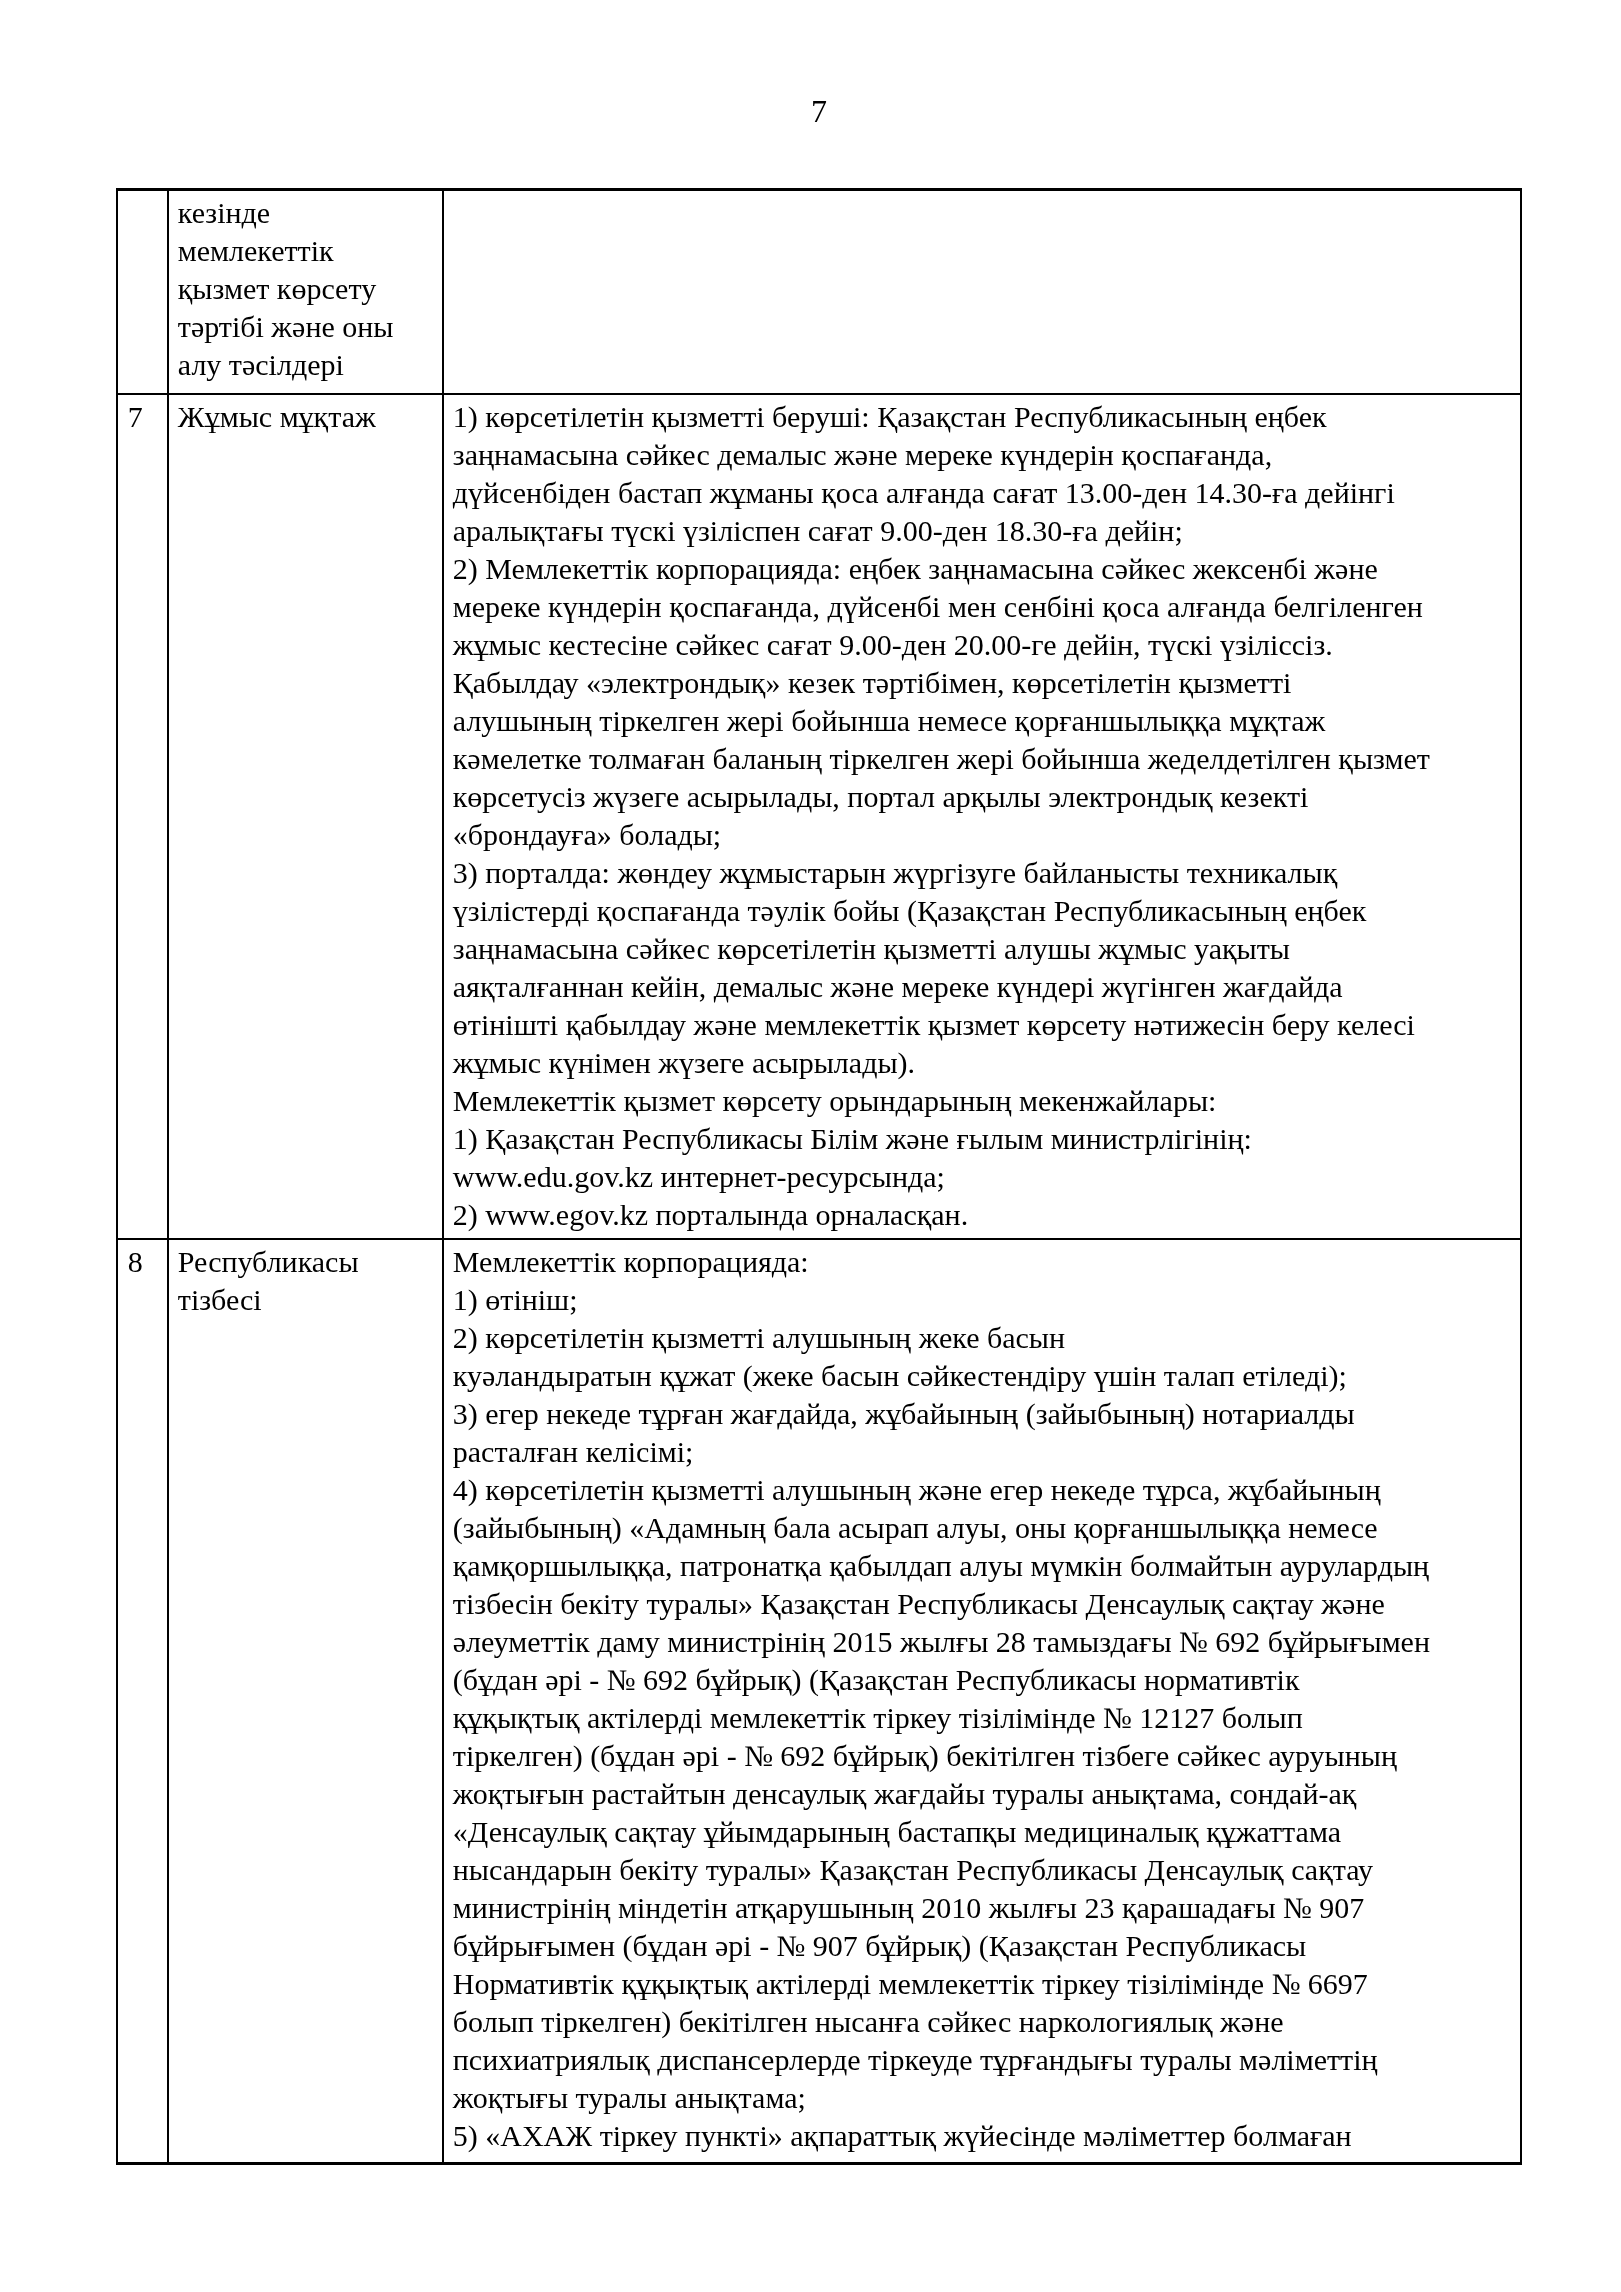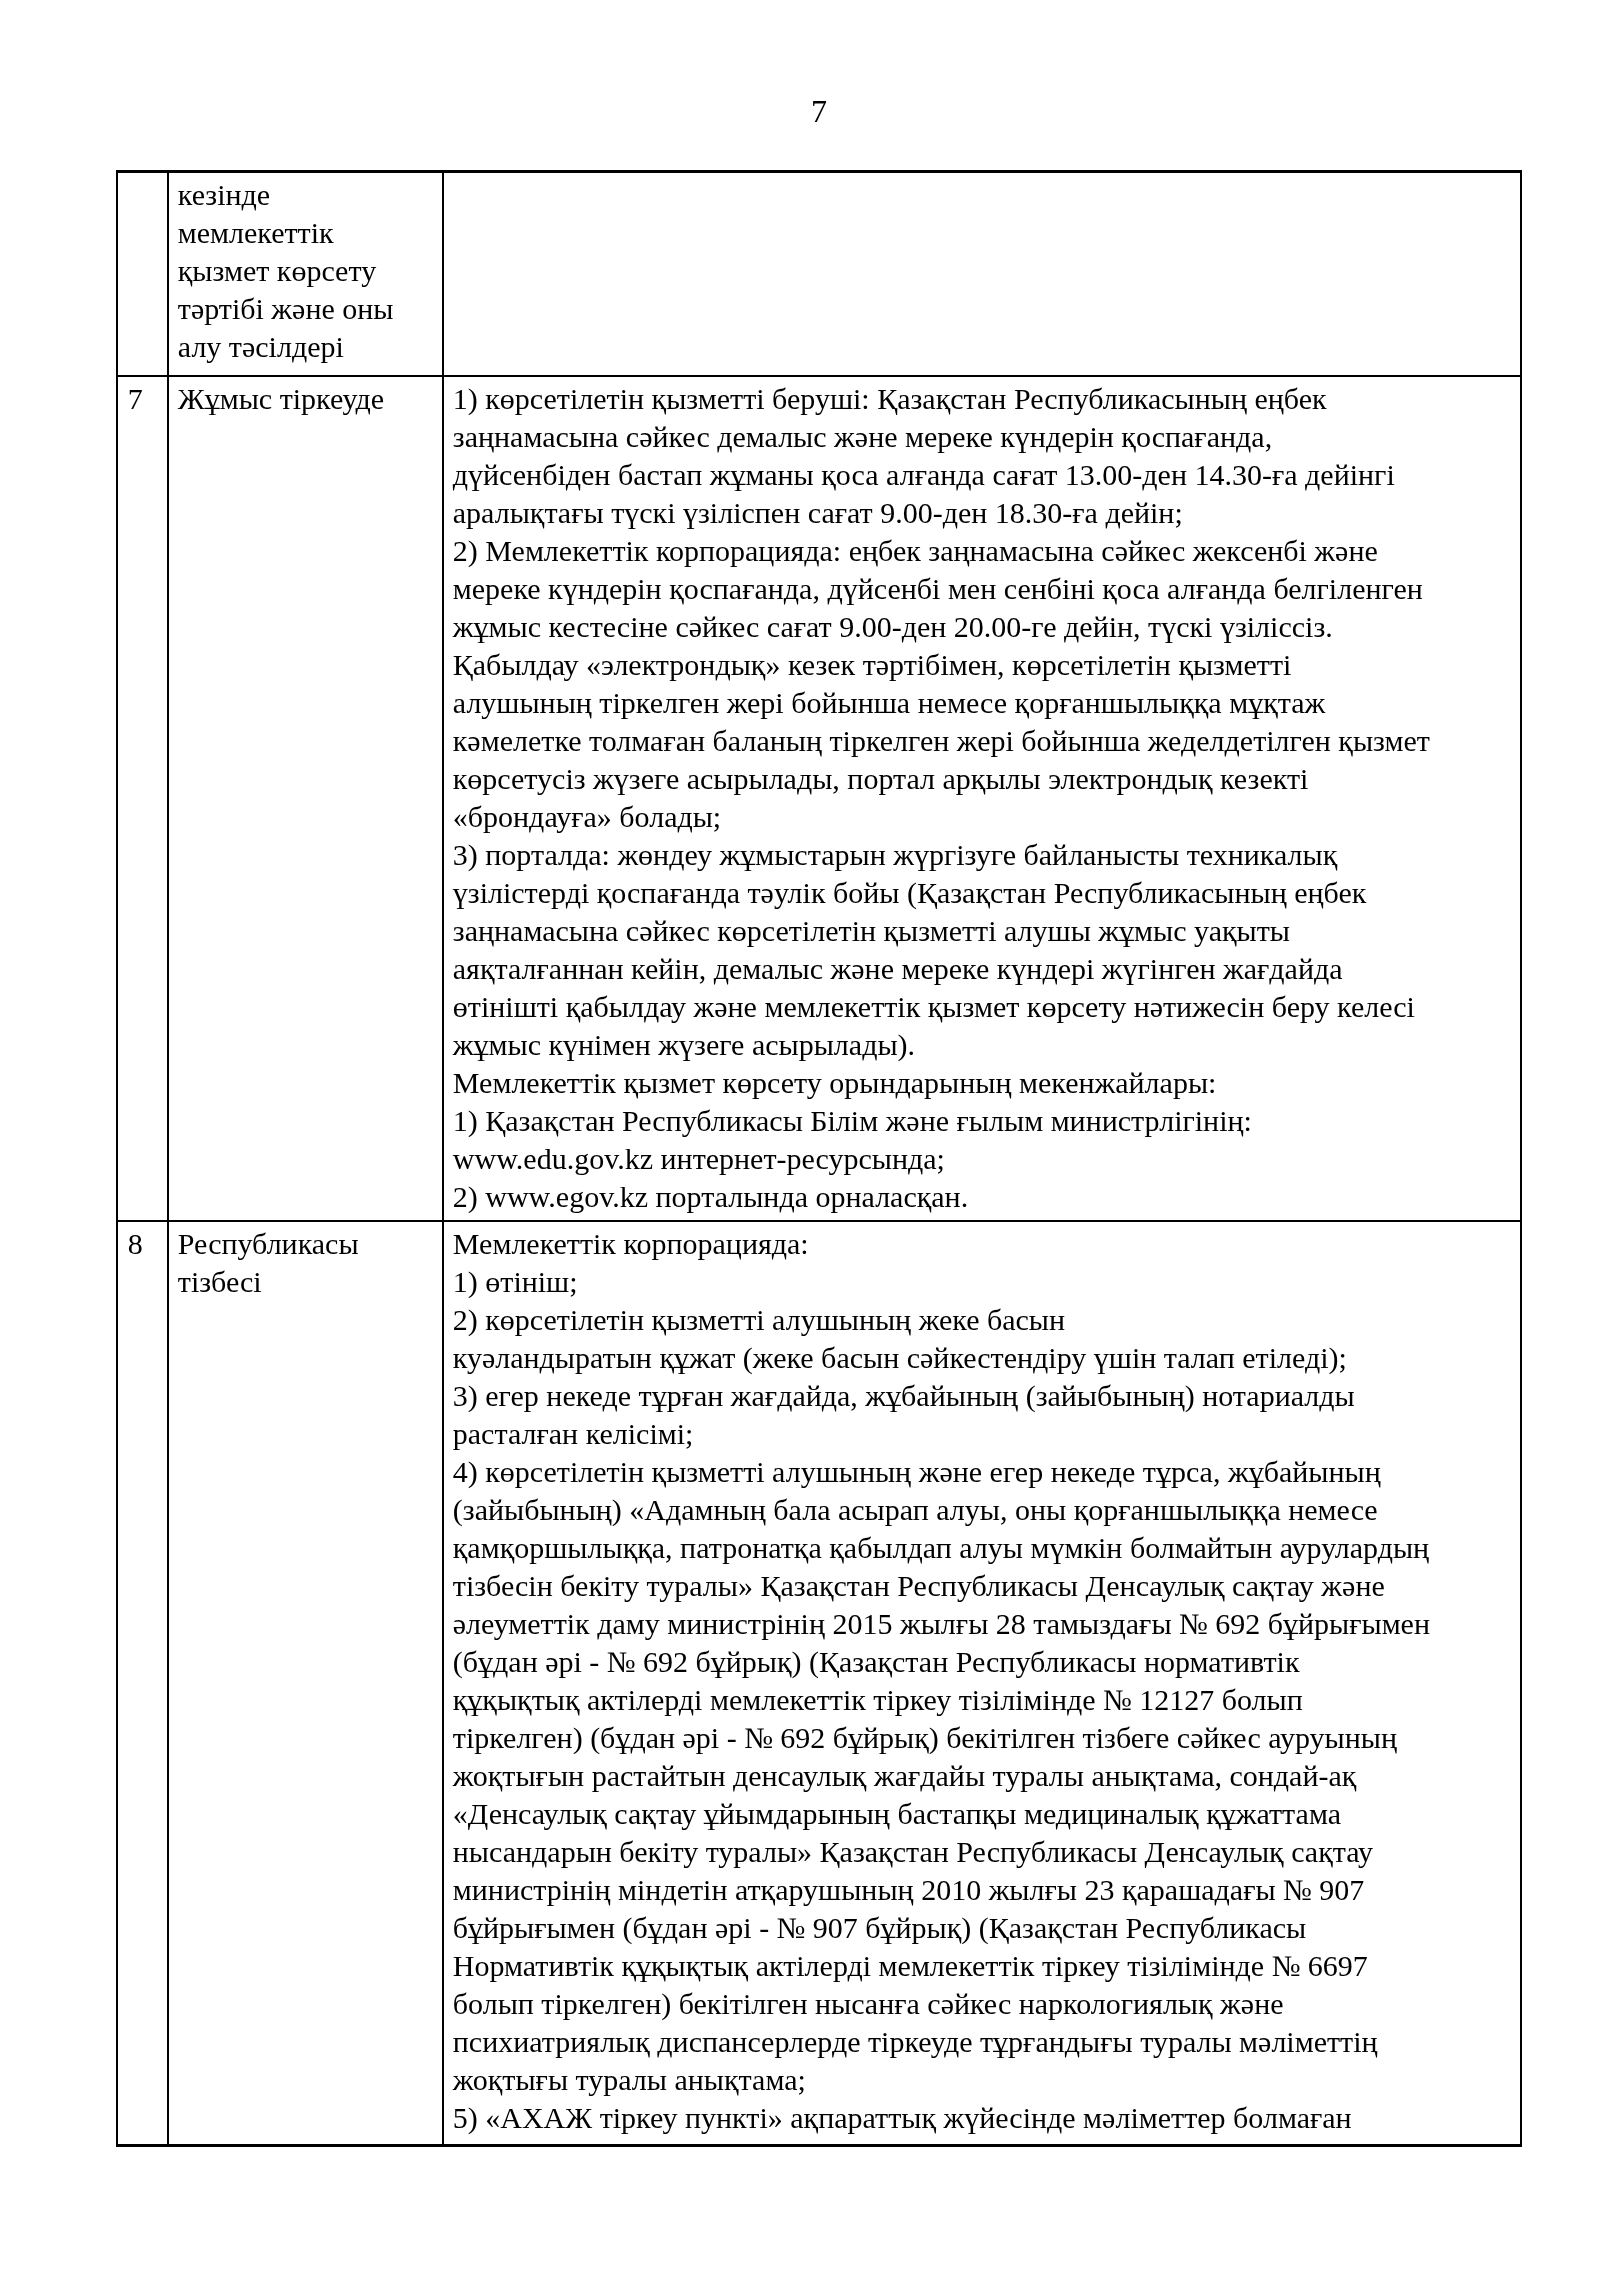--- a/index.html
+++ b/index.html
@@ -28,7 +28,7 @@
   .doc-table {
     position: absolute;
     left: 116px;
-    top: 170px;
+    top: 188px;
     width: 1406px;
     height: 1977px;
     box-sizing: border-box;

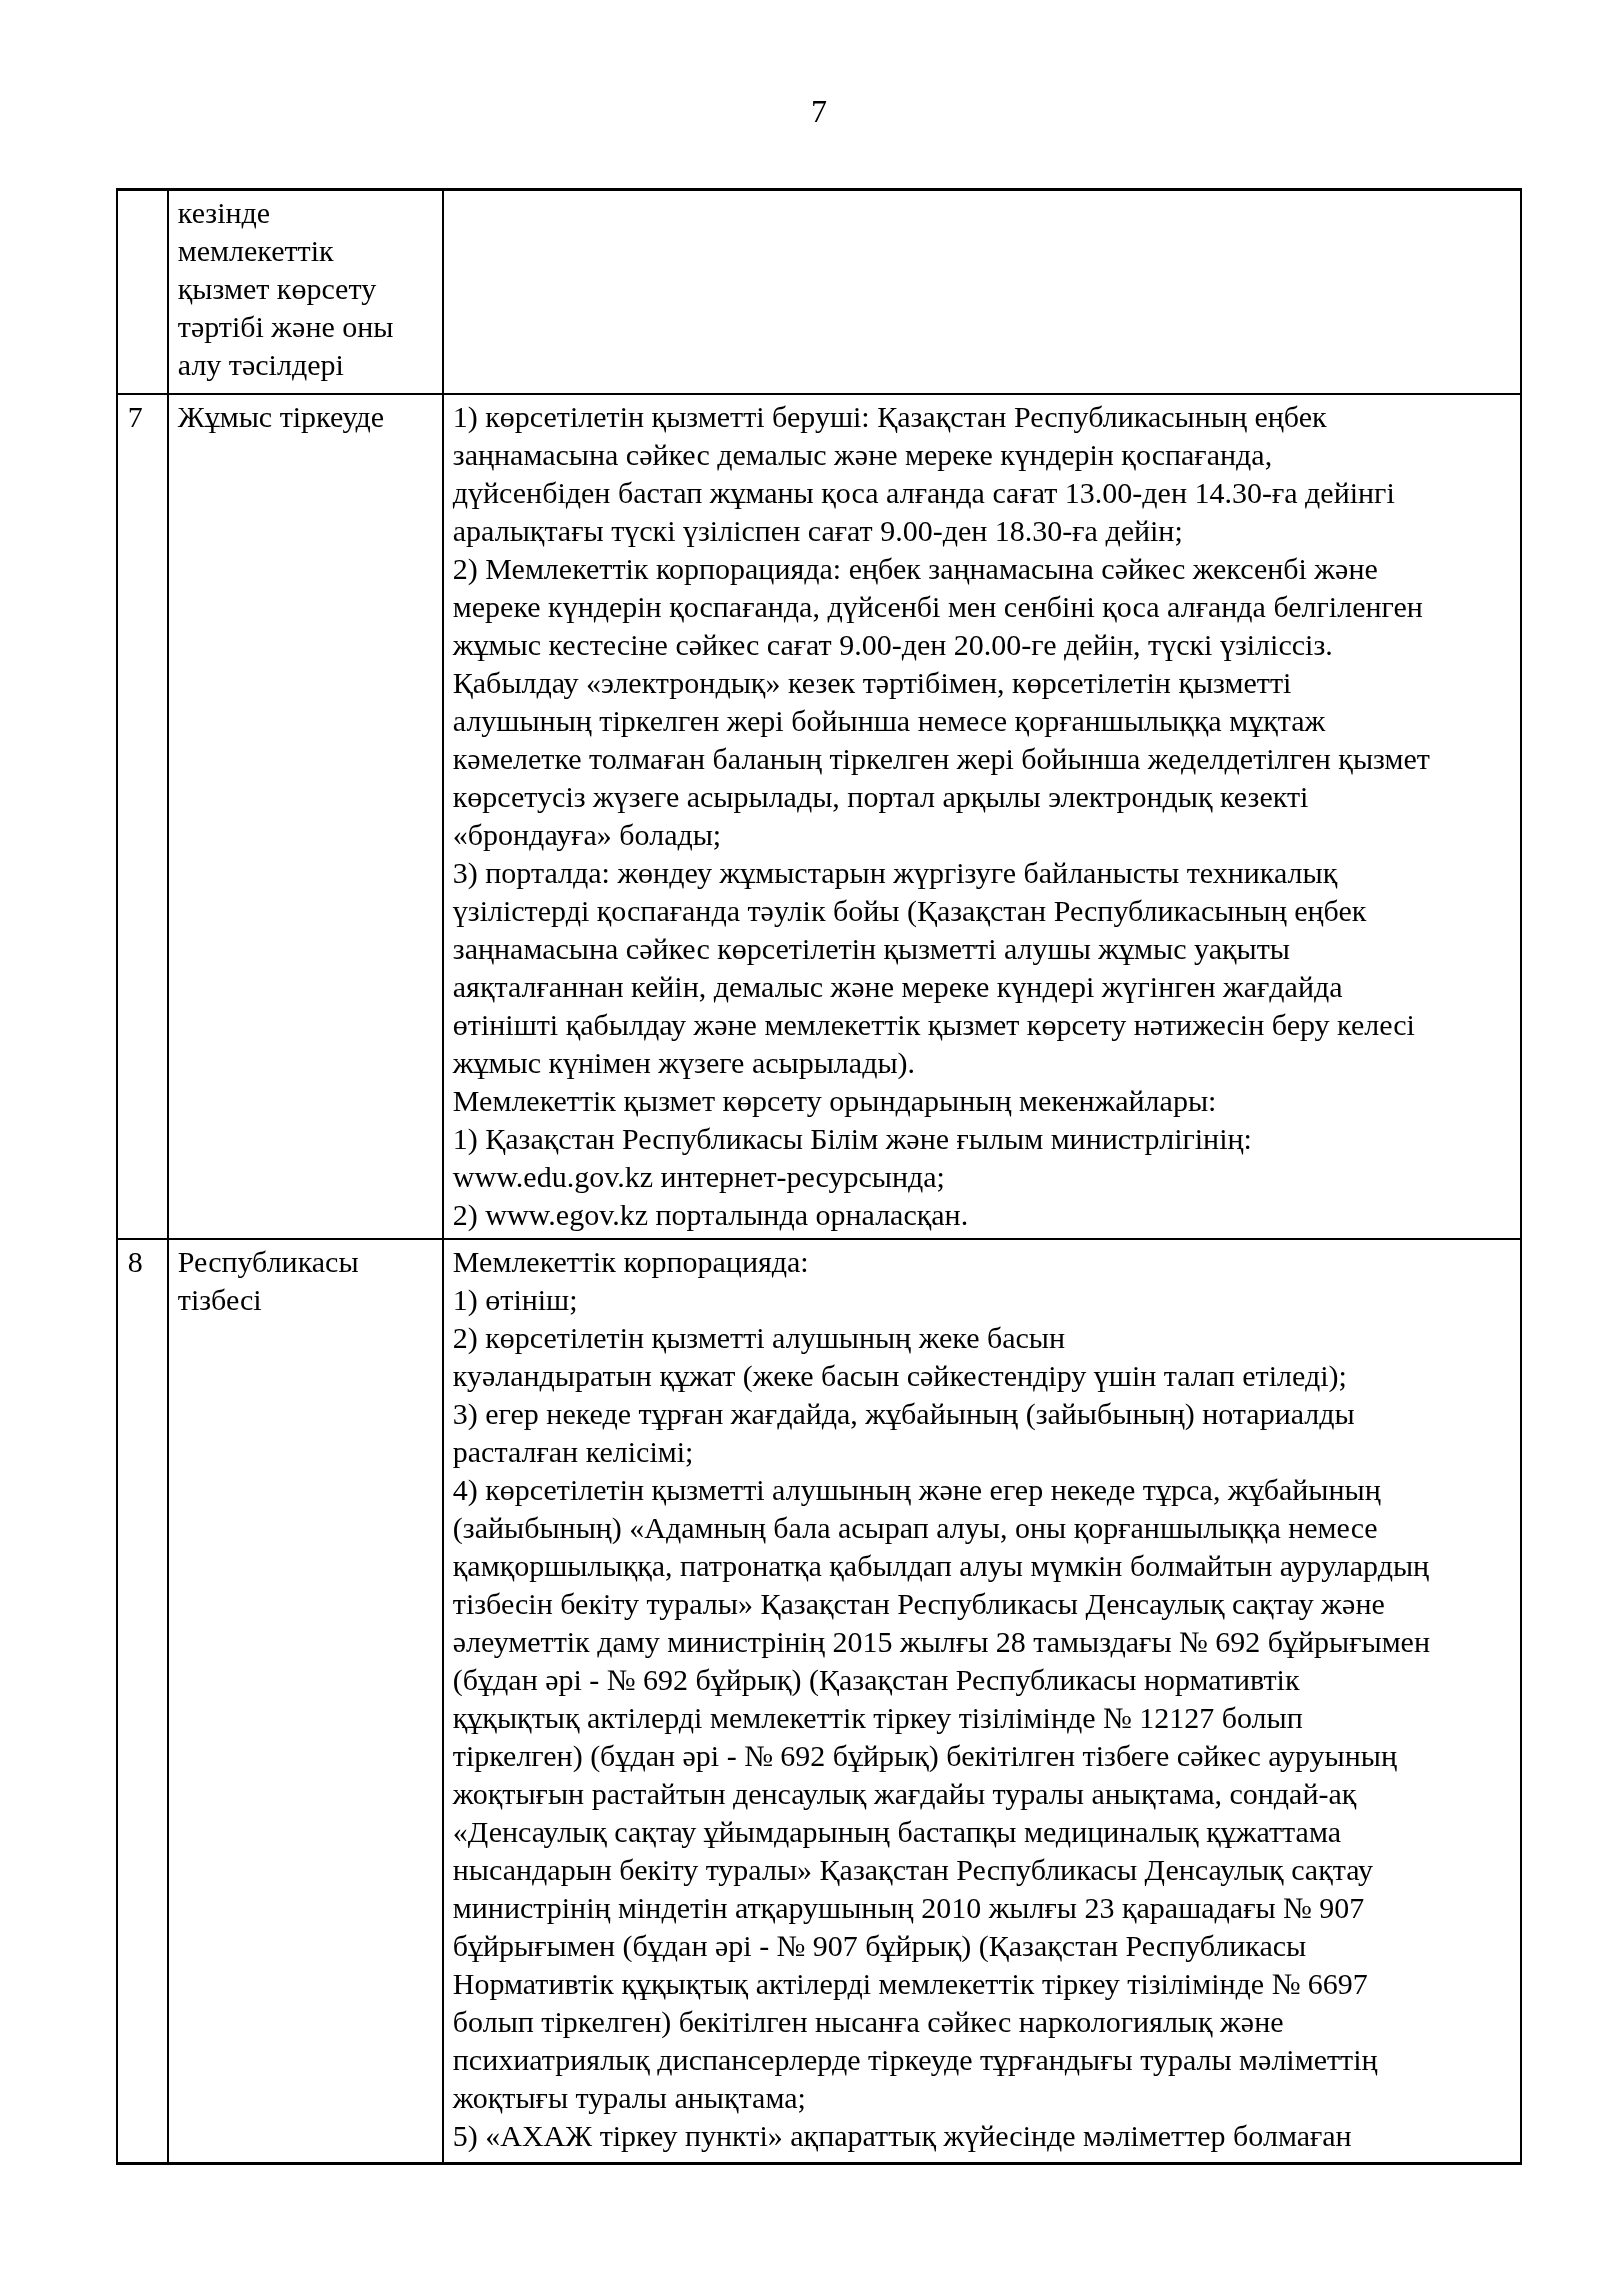--- a/index.html
+++ b/index.html
@@ -76,7 +76,7 @@
     <div class="cell col-content"></div>
 
     <div class="cell col-num row-sep">7</div>
-    <div class="cell col-title row-sep">Жұмыс тіркеуде</div>
+    <div class="cell col-title row-sep">Жұмыс мұқтаж</div>
     <div class="cell col-content row-sep">1) көрсетілетін қызметті беруші: Қазақстан Республикасының еңбек
 заңнамасына сәйкес демалыс және мереке күндерін қоспағанда,
 дүйсенбіден бастап жұманы қоса алғанда сағат 13.00-ден 14.30-ға дейінгі

